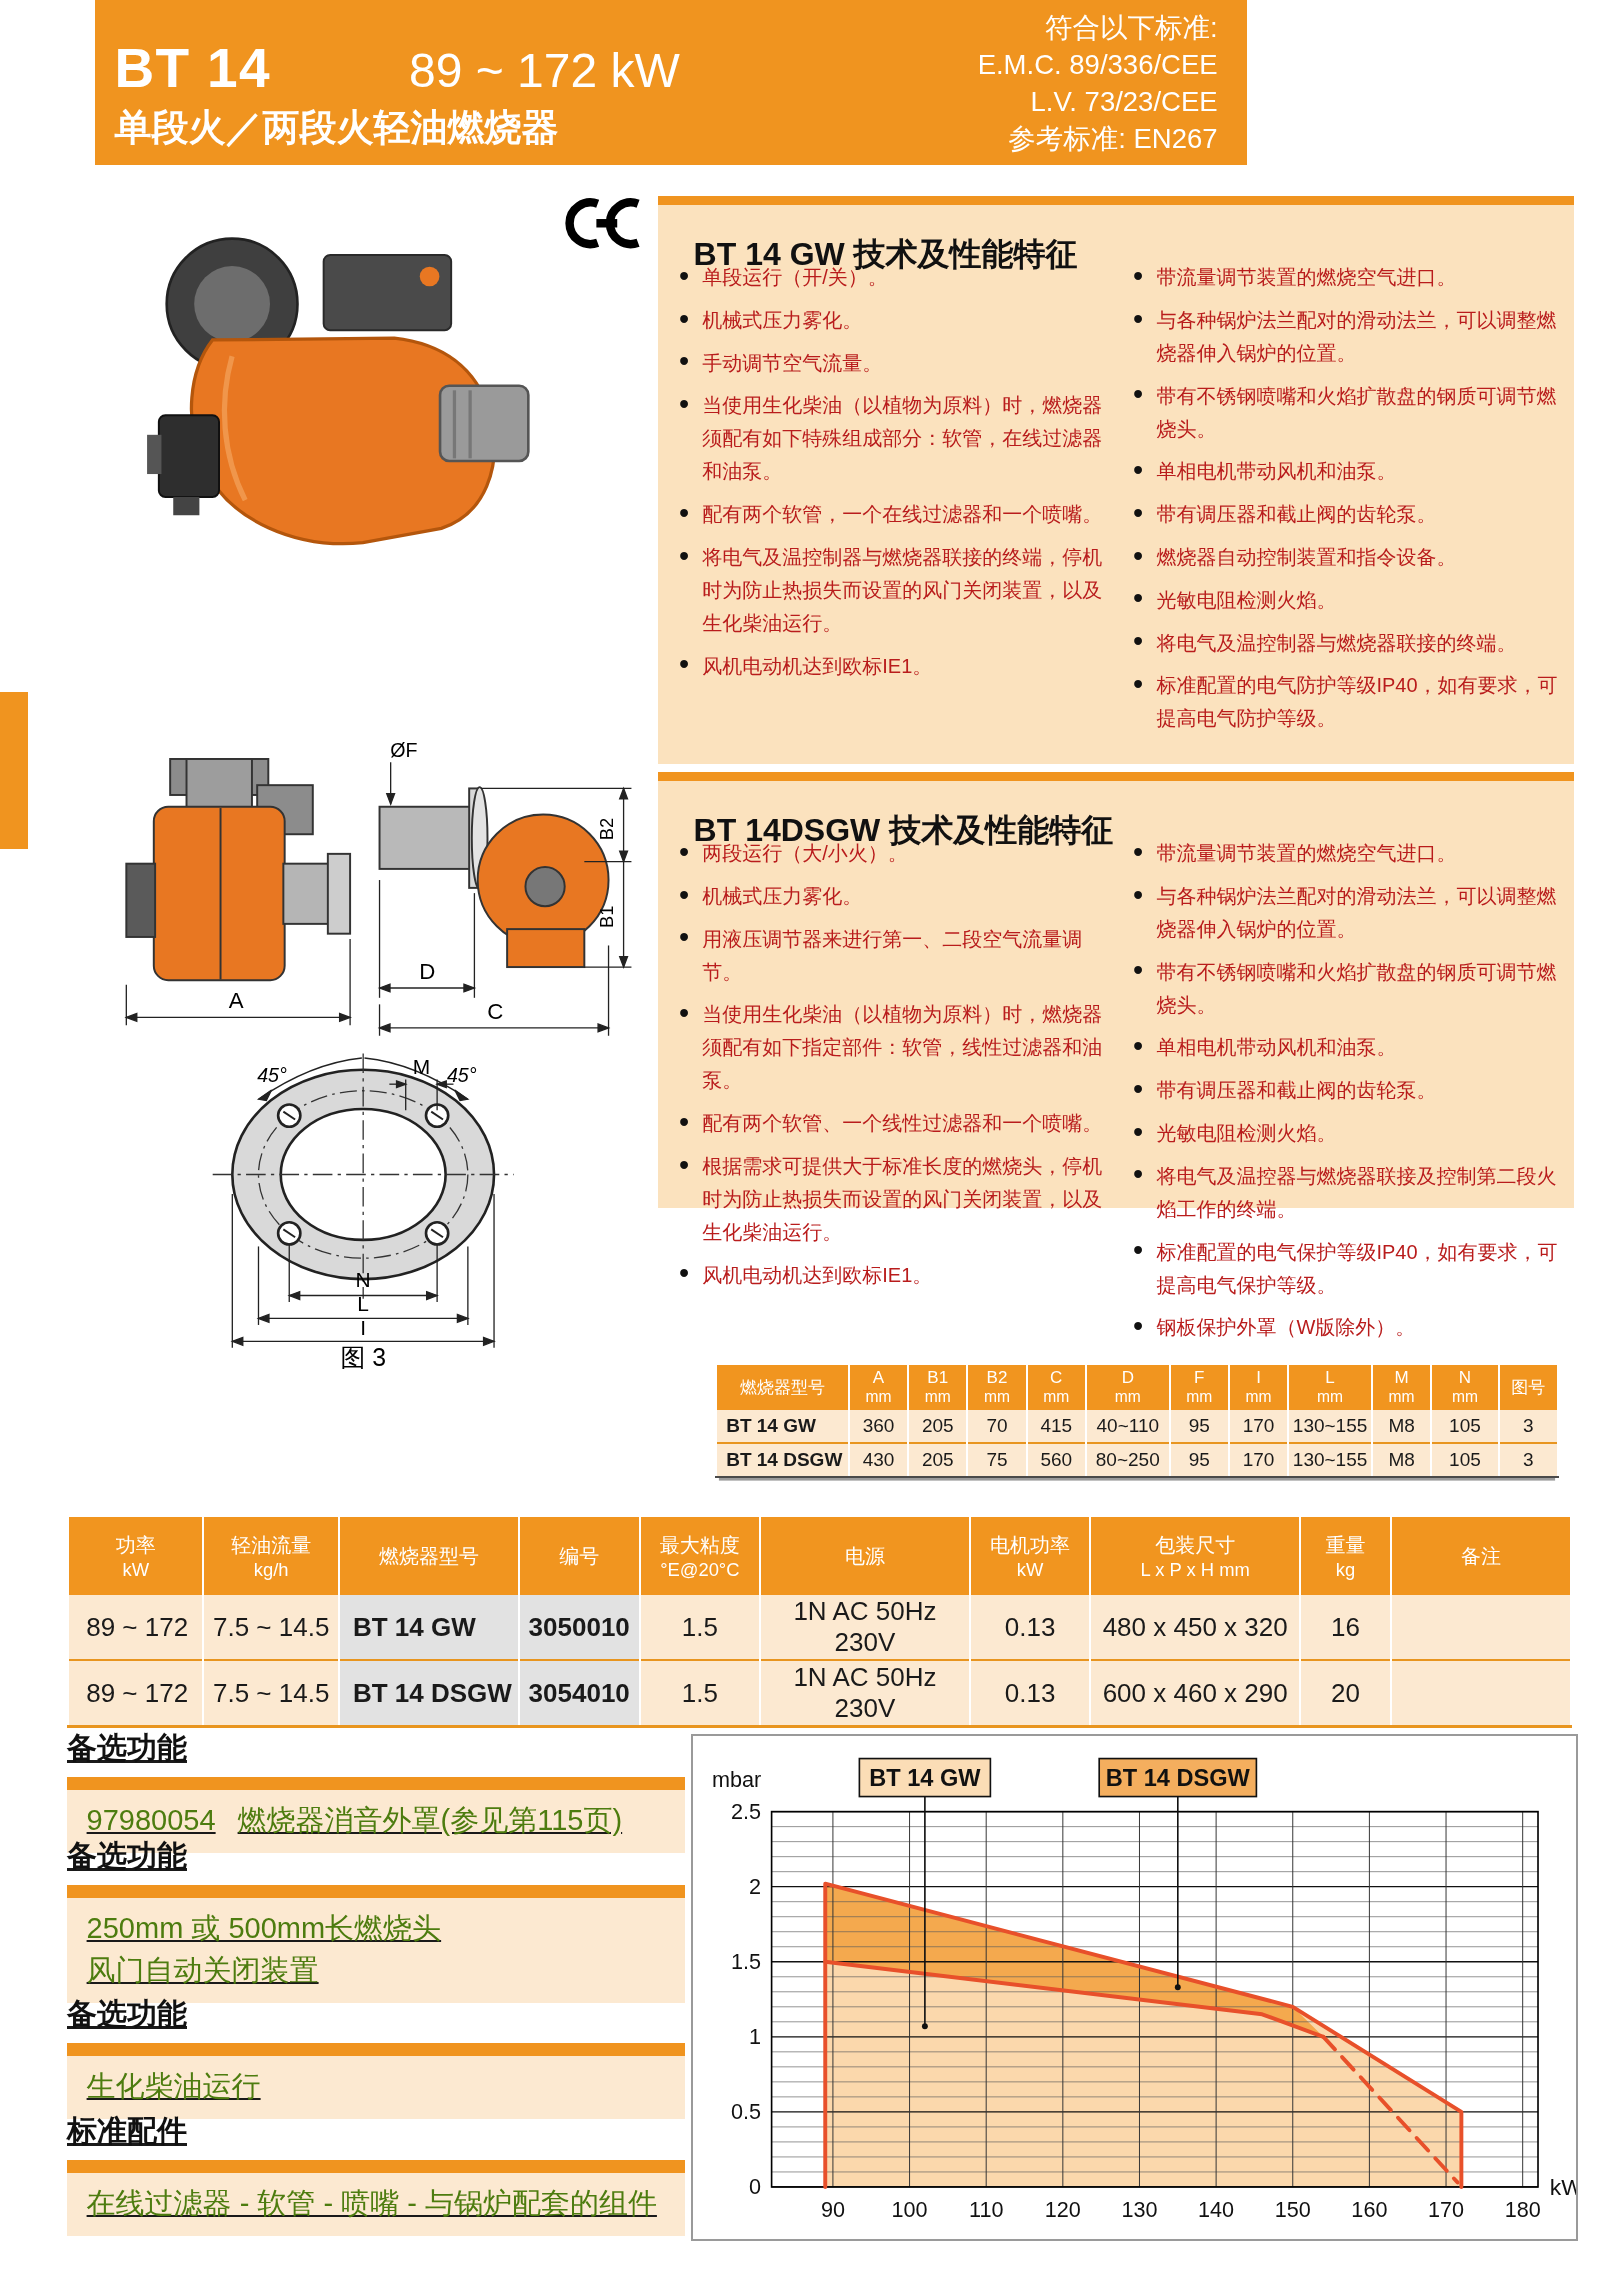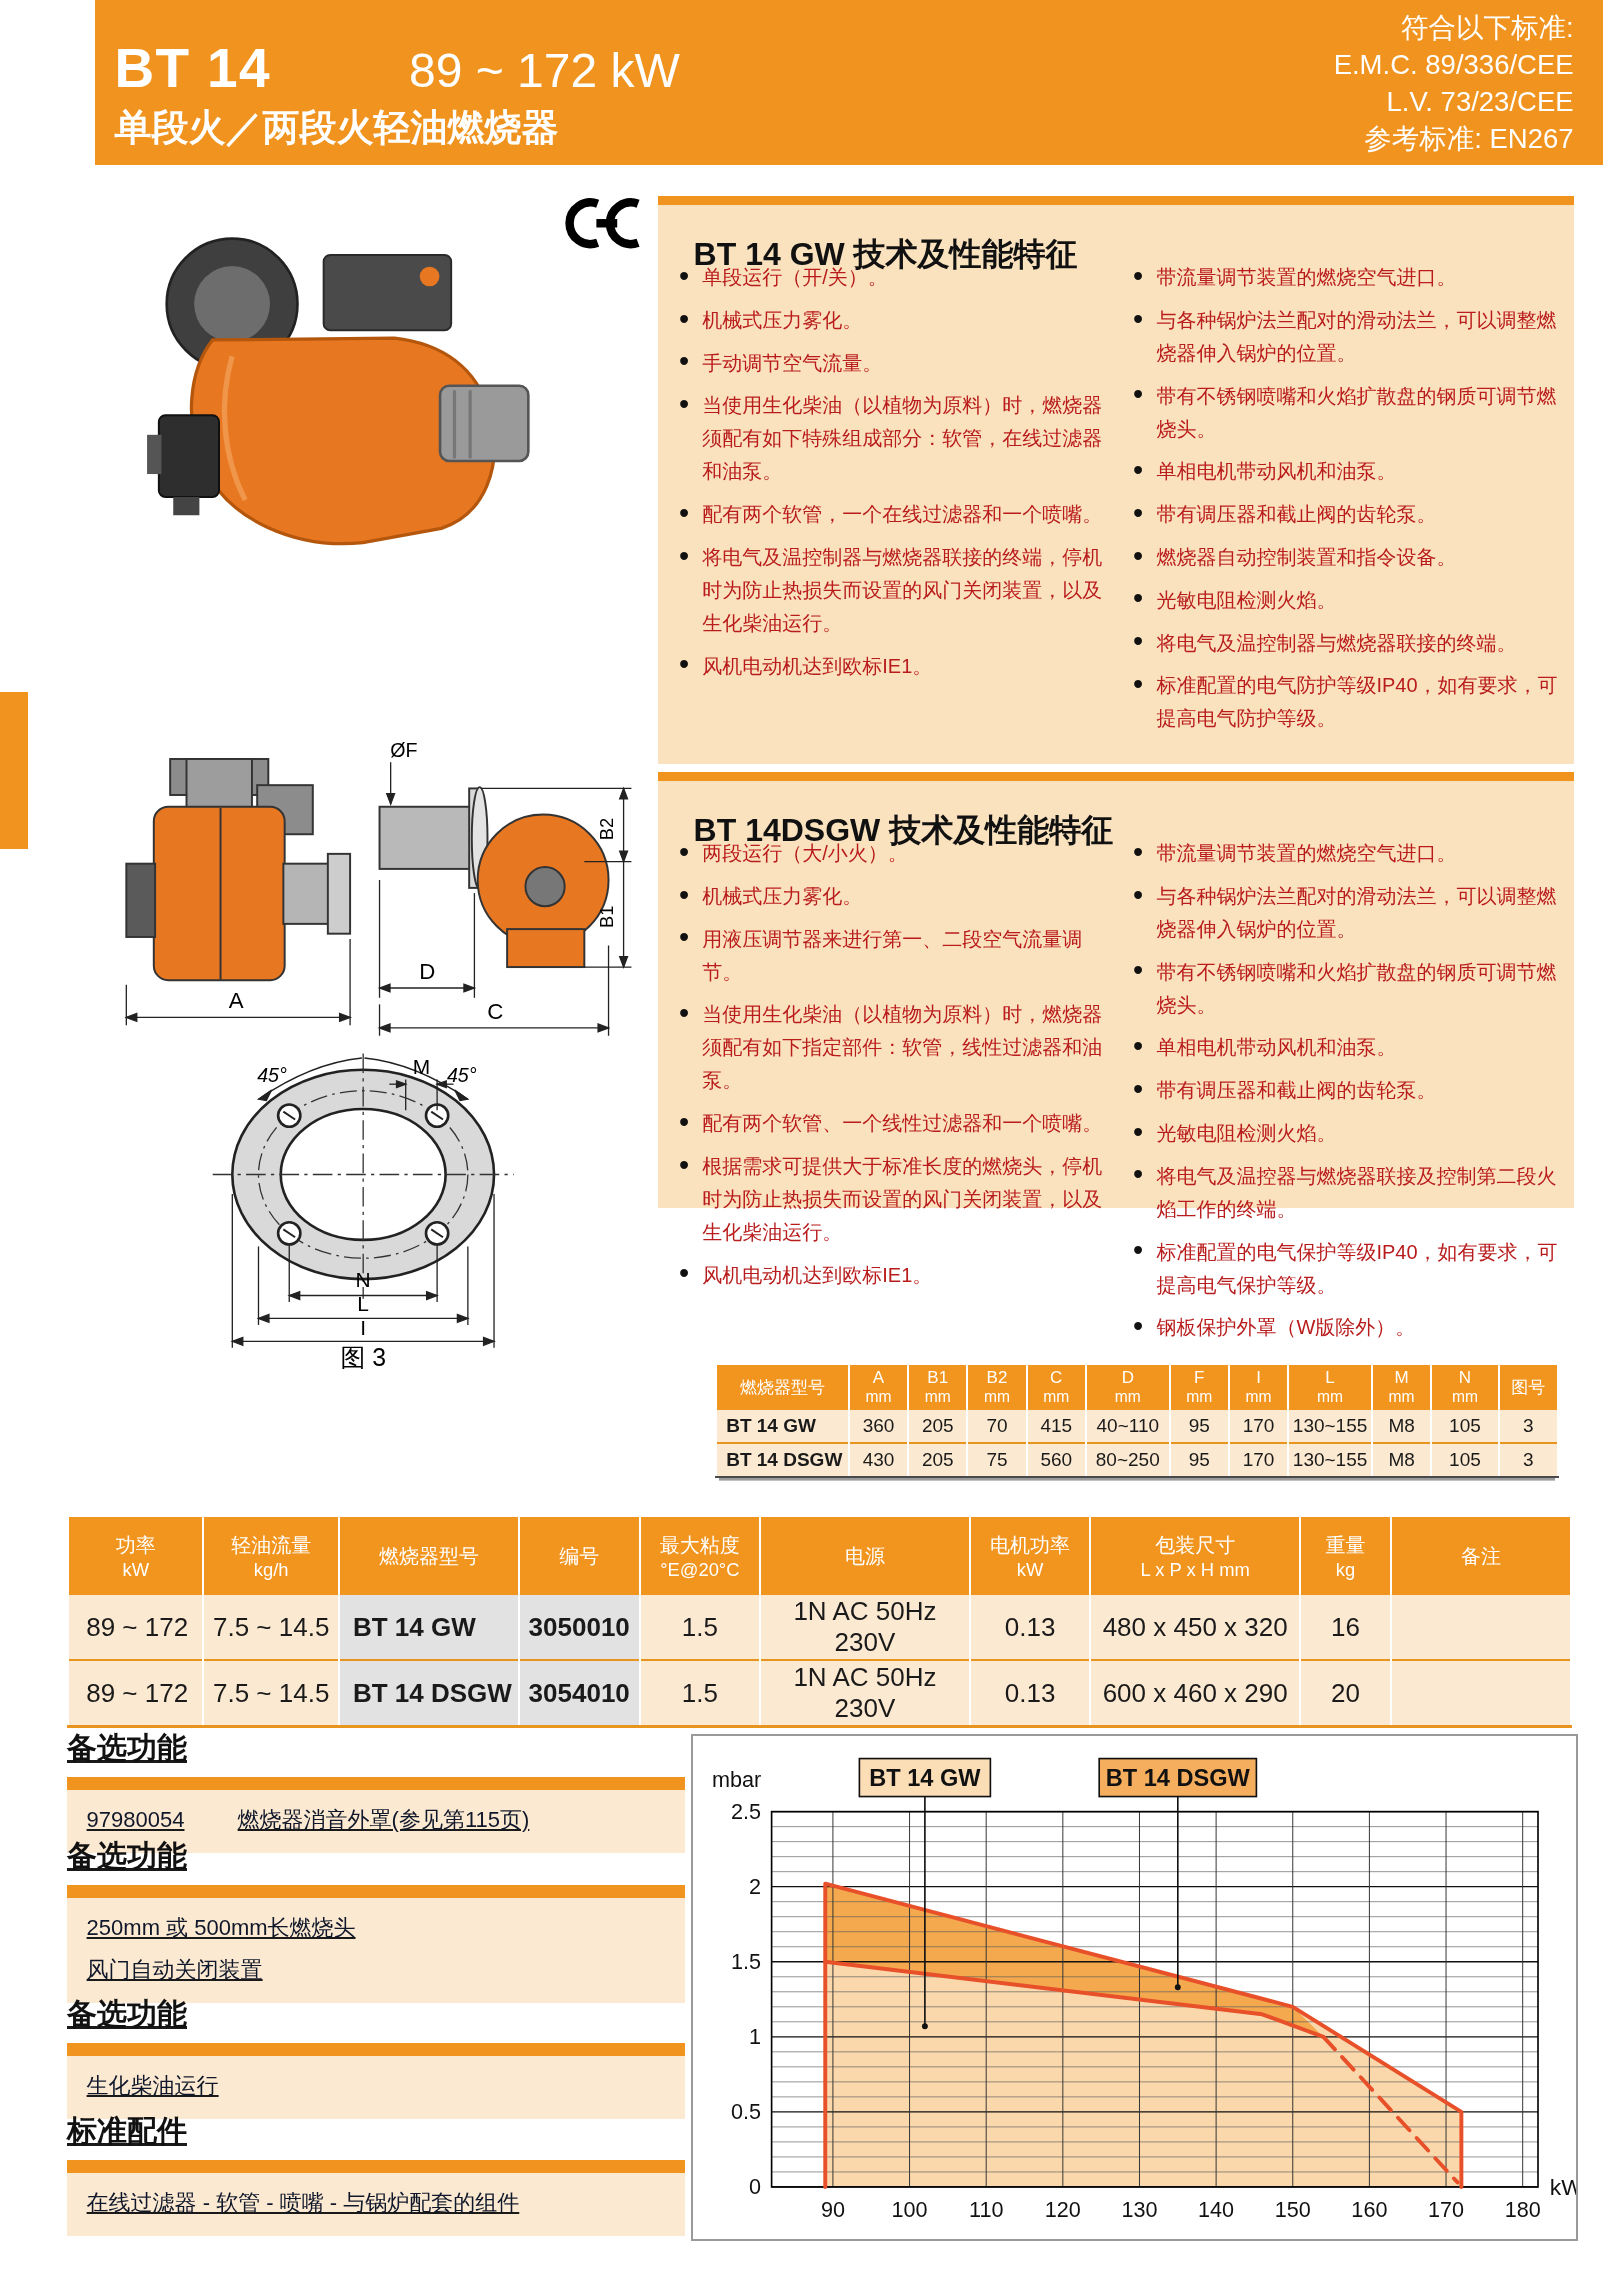--- a/index.html
+++ b/index.html
@@ -6,7 +6,7 @@
   .page{position:relative;width:1623px;height:2295px;background:#ffffff;overflow:hidden;
         font-family:"Liberation Sans", sans-serif;color:#1a1a1a;}
   
-  .header-band{position:absolute;left:95px;top:0;width:1508px;height:165px;background:#F0941F;color:#fff;}
+  .header-band{position:absolute;left:95px;top:0;width:1152px;height:165px;background:#F0941F;color:#fff;}
   .hdr-model{position:absolute;left:19.6px;top:36px;font-size:55px;font-weight:bold;letter-spacing:1.3px;}
   .hdr-power{position:absolute;left:314px;top:43px;font-size:48px;font-weight:normal;}
   .hdr-sub{position:absolute;left:19.6px;top:103px;font-size:37px;font-weight:bold;}

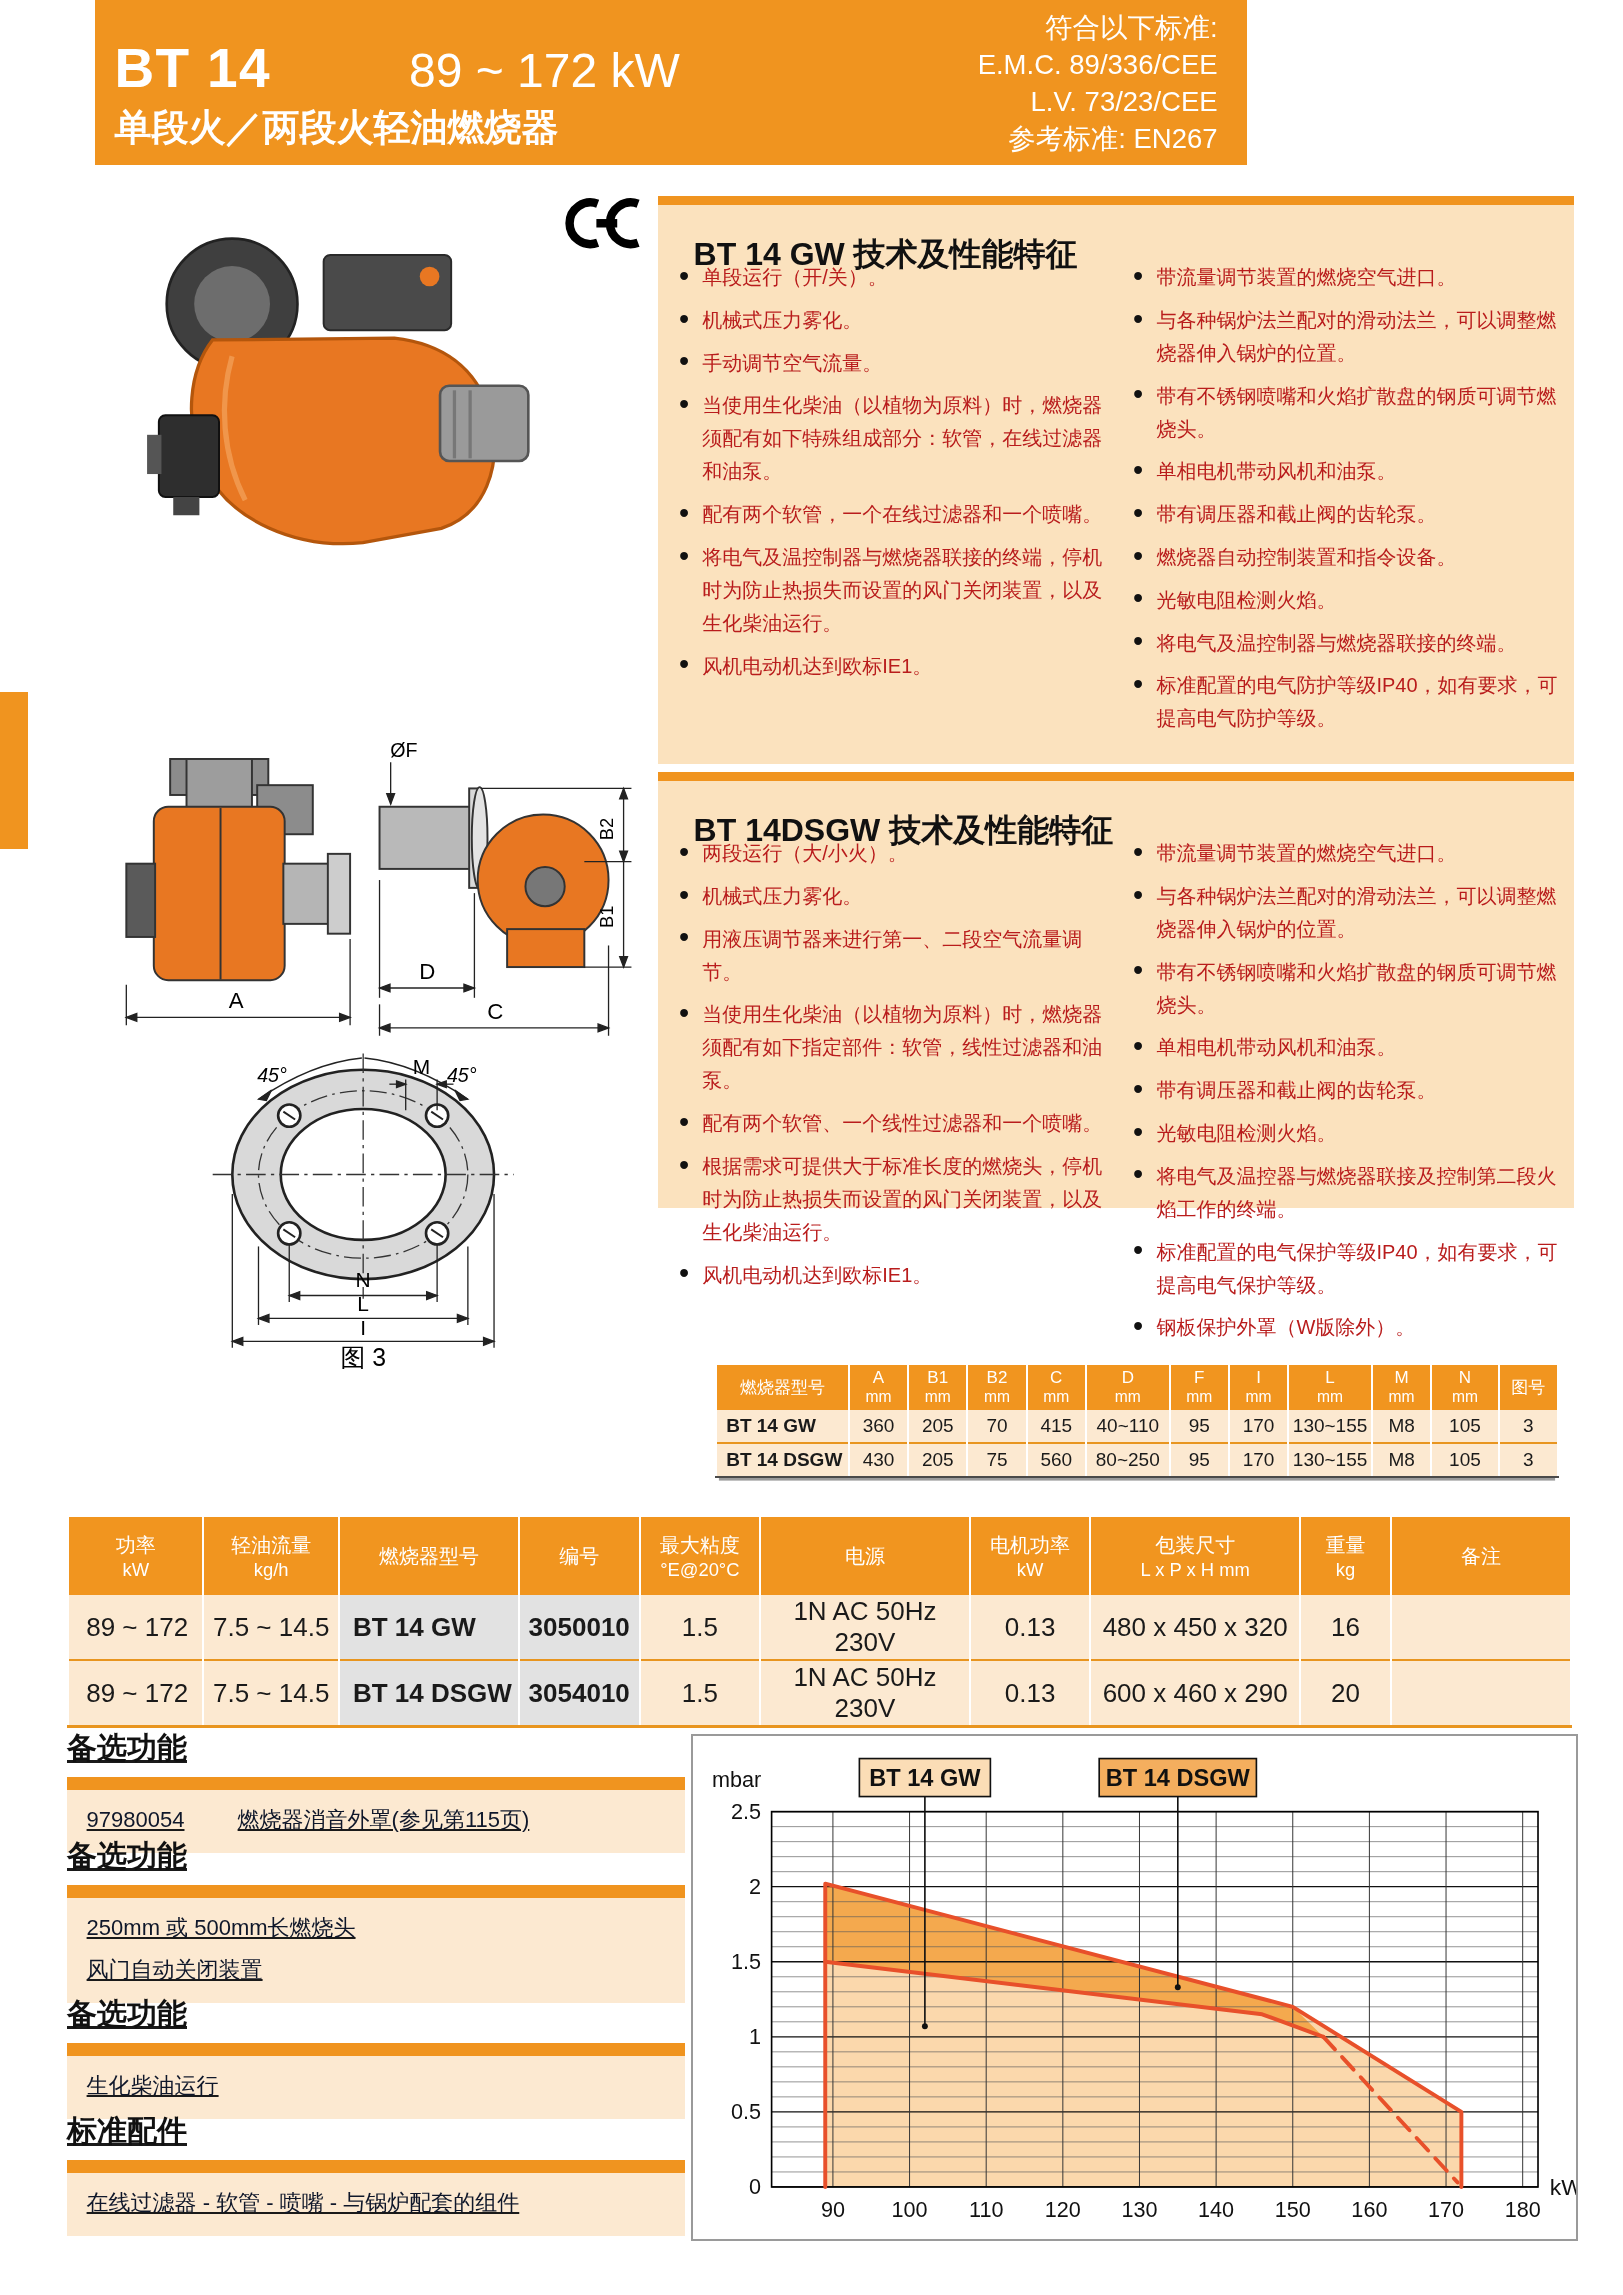--- a/index.html
+++ b/index.html
@@ -49,7 +49,7 @@
   .opt-block h3{margin:0 0 7.9px 0;font-size:30px;font-weight:bold;color:#111;}
   .opt-bar{width:100%;height:13px;background:#F0941F;}
   .opt-rows{background:#FCE9D1;padding:9.2px 19.6px 11.8px 19.6px;}
-  .opt-line{font-size:22px;line-height:42px;color:#0f172a;display:flex;align-items:flex-end;}
+  .opt-line{font-size:29px;line-height:42px;color:#4d7c0f;display:flex;align-items:flex-end;}
   .opt-line .code{min-width:151px;display:inline-block;}
   
   .chart-frame{position:absolute;left:691px;top:1734px;width:887px;height:507px;background:#fff;

